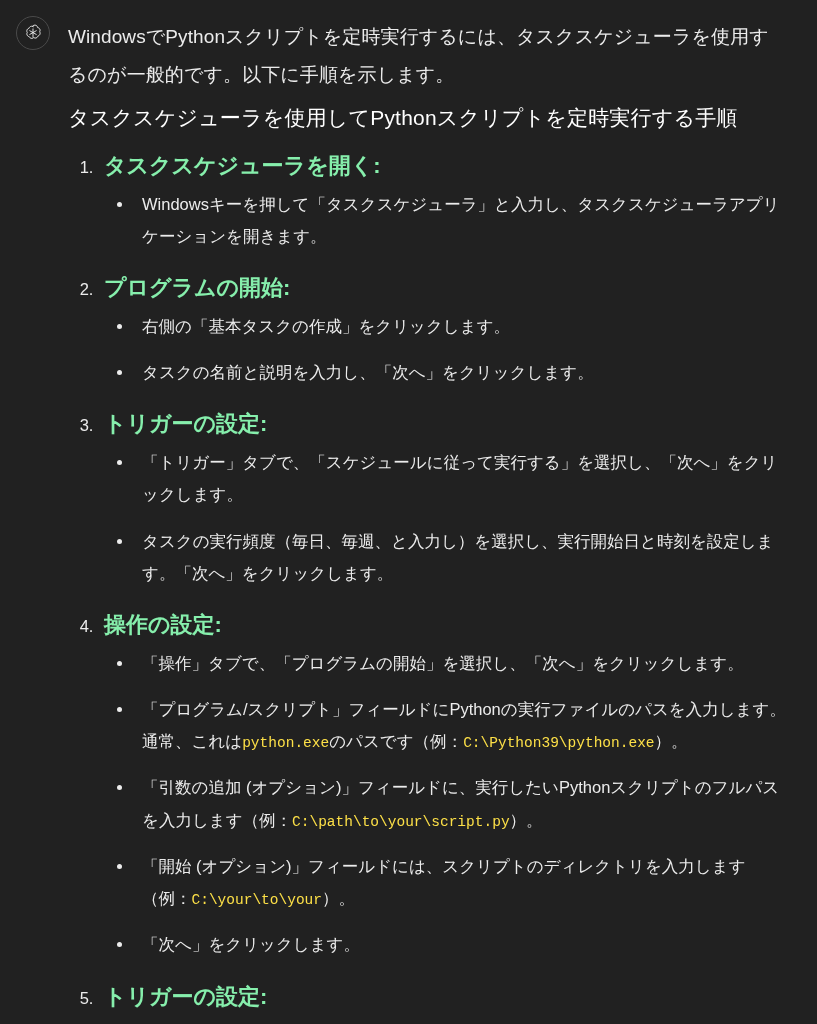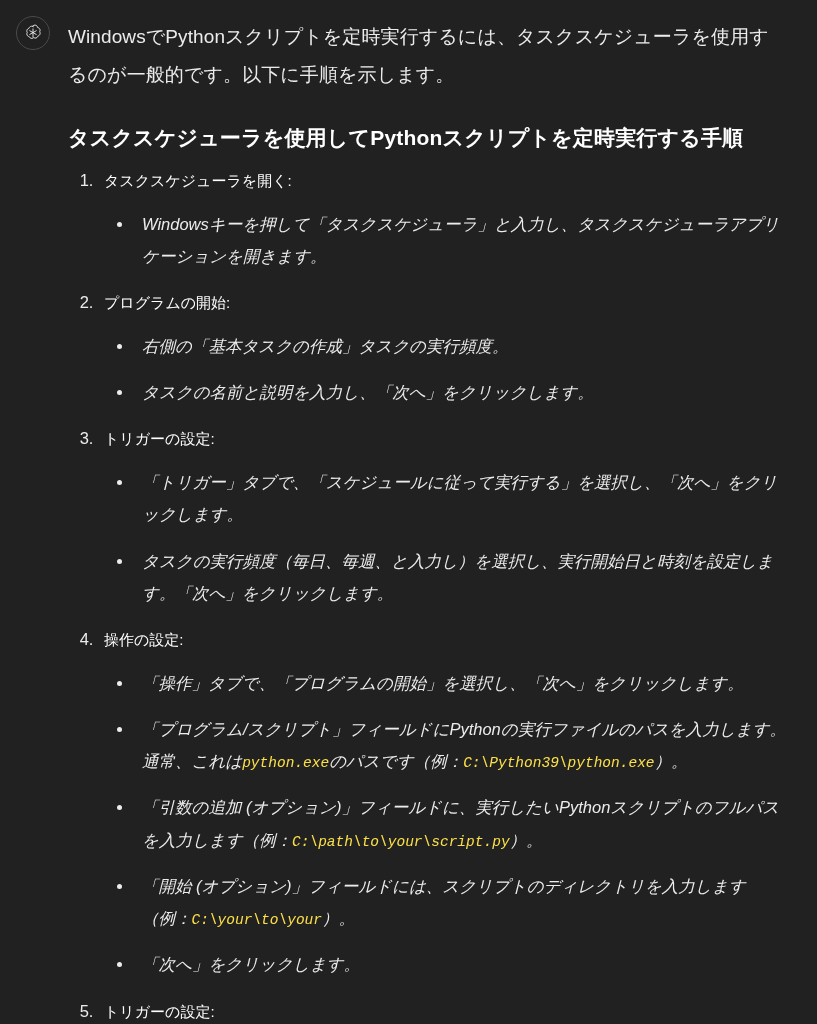--- a/index.html
+++ b/index.html
@@ -51,10 +51,10 @@
     letter-spacing: 0.1px;
   }
   h3.section-title {
-    margin: 28px 0 6px 0;
+    margin: 8px 0 6px 0;
     font-size: 21px;
     line-height: 1.5;
-    font-weight: bold;
+    font-weight: normal;
     color: #ffffff;
     letter-spacing: 0.2px;
   }

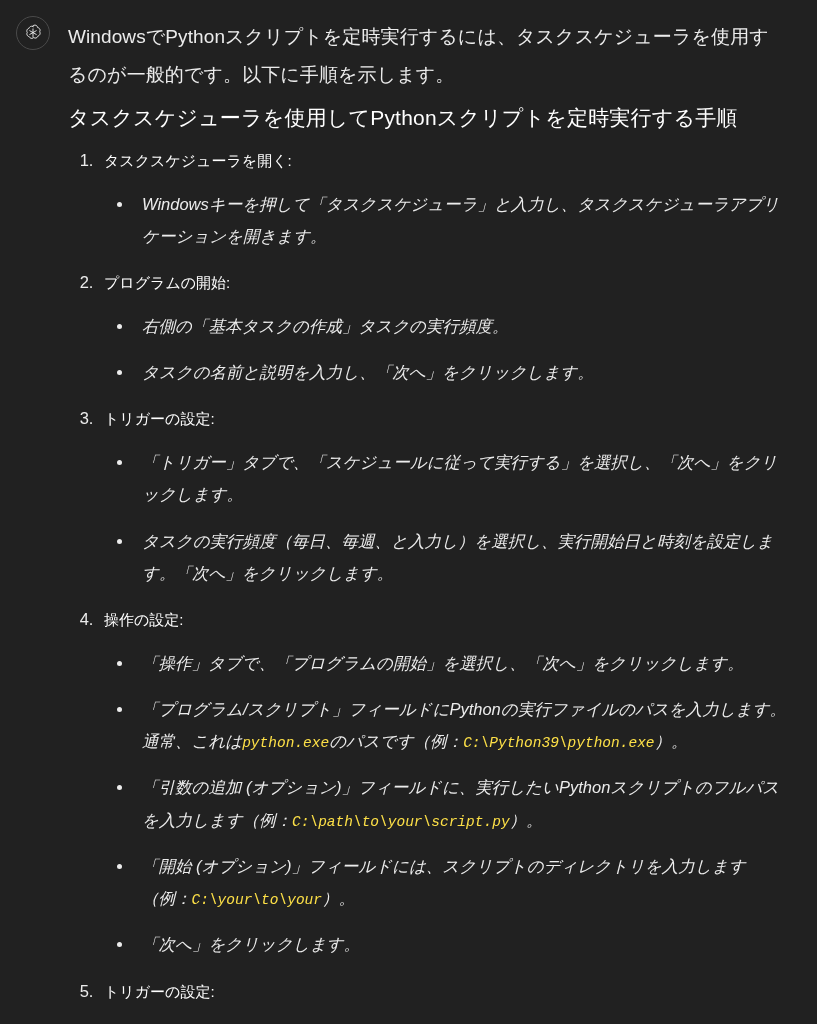--- a/index.html
+++ b/index.html
@@ -74,9 +74,9 @@
     font-size: 16.5px;
   }
   .step-title {
-    font-weight: normal;
-    color: #ffffff;
-    font-size: 15px;
+    font-weight: bold;
+    color: #86efac;
+    font-size: 22px;
   }
   ul.substeps {
     margin: 11px 0 14px 0;

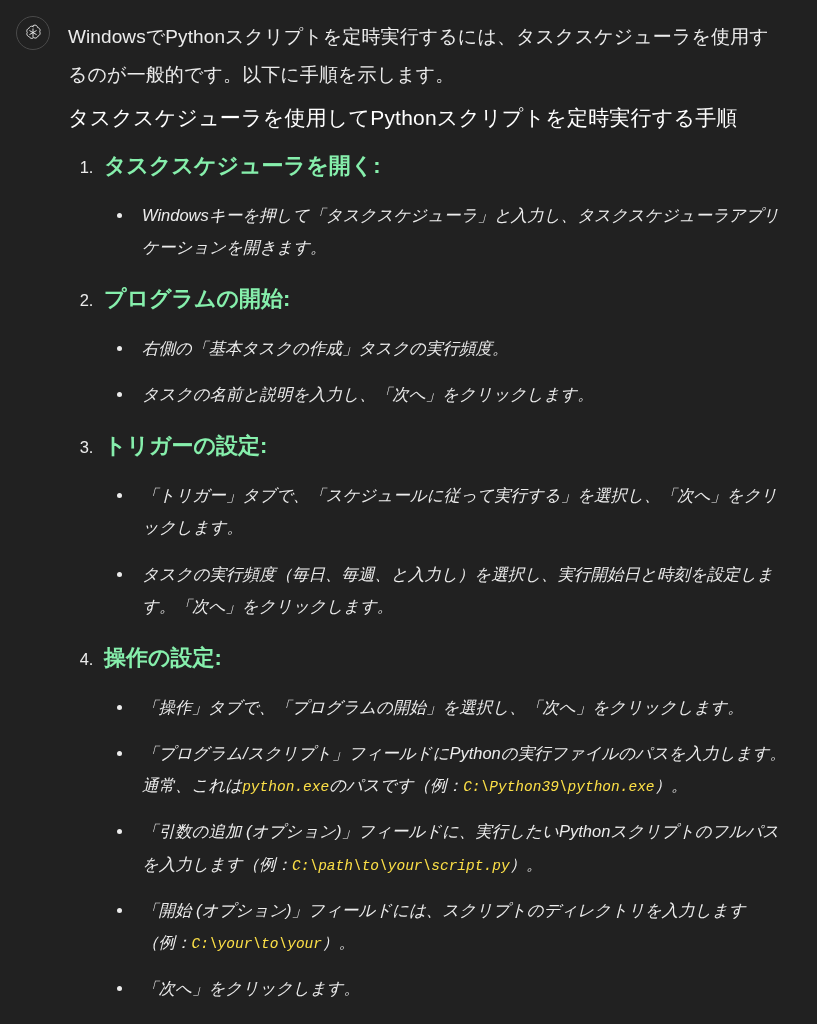--- a/index.html
+++ b/index.html
@@ -79,10 +79,9 @@
     font-size: 22px;
   }
   ul.substeps {
-    margin: 11px 0 14px 0;
+    margin: 0 0 14px 0;
     padding-left: 30px;
     list-style: disc;
-    font-style: italic;
   }
   ul.substeps > li {
     margin: 0 0 14px 0;

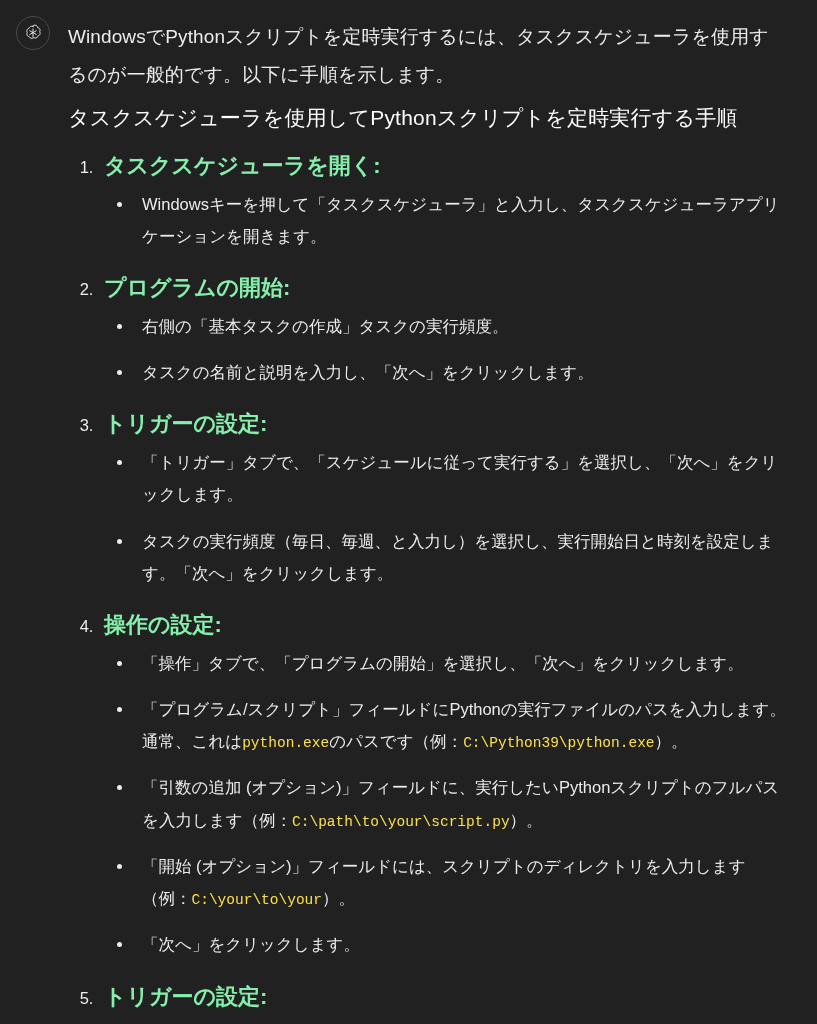--- a/index.html
+++ b/index.html
@@ -134,7 +134,7 @@
       <li>
         <span class="step-title">プログラムの開始:</span>
         <ul class="substeps">
-          <li>右側の「基本タスクの作成」タスクの実行頻度。</li>
+          <li>右側の「基本タスクの作成」をクリックします。</li>
           <li>タスクの名前と説明を入力し、「次へ」をクリックします。</li>
         </ul>
       </li>

